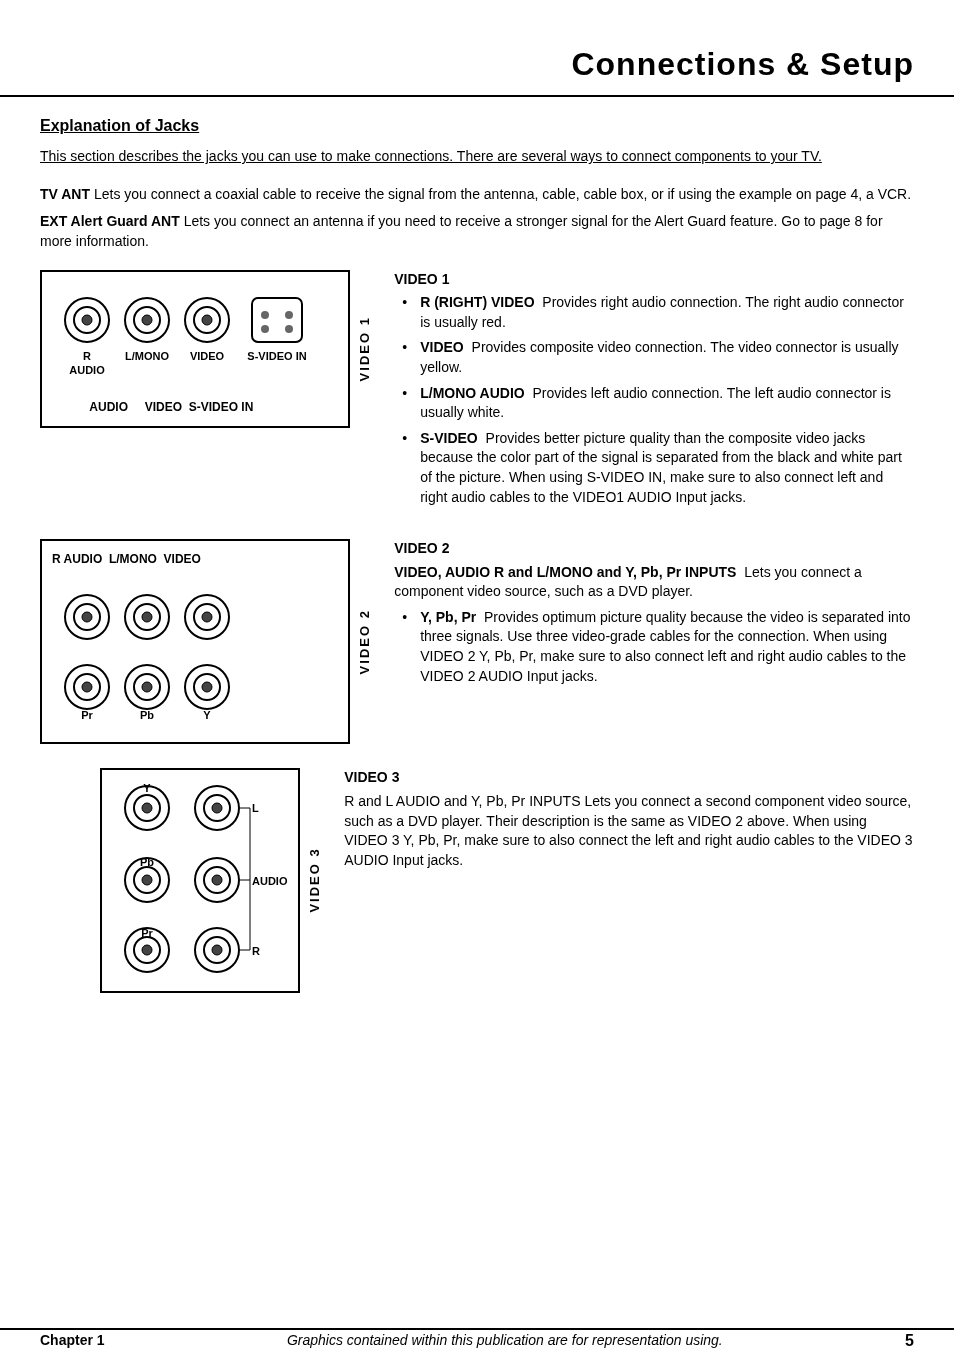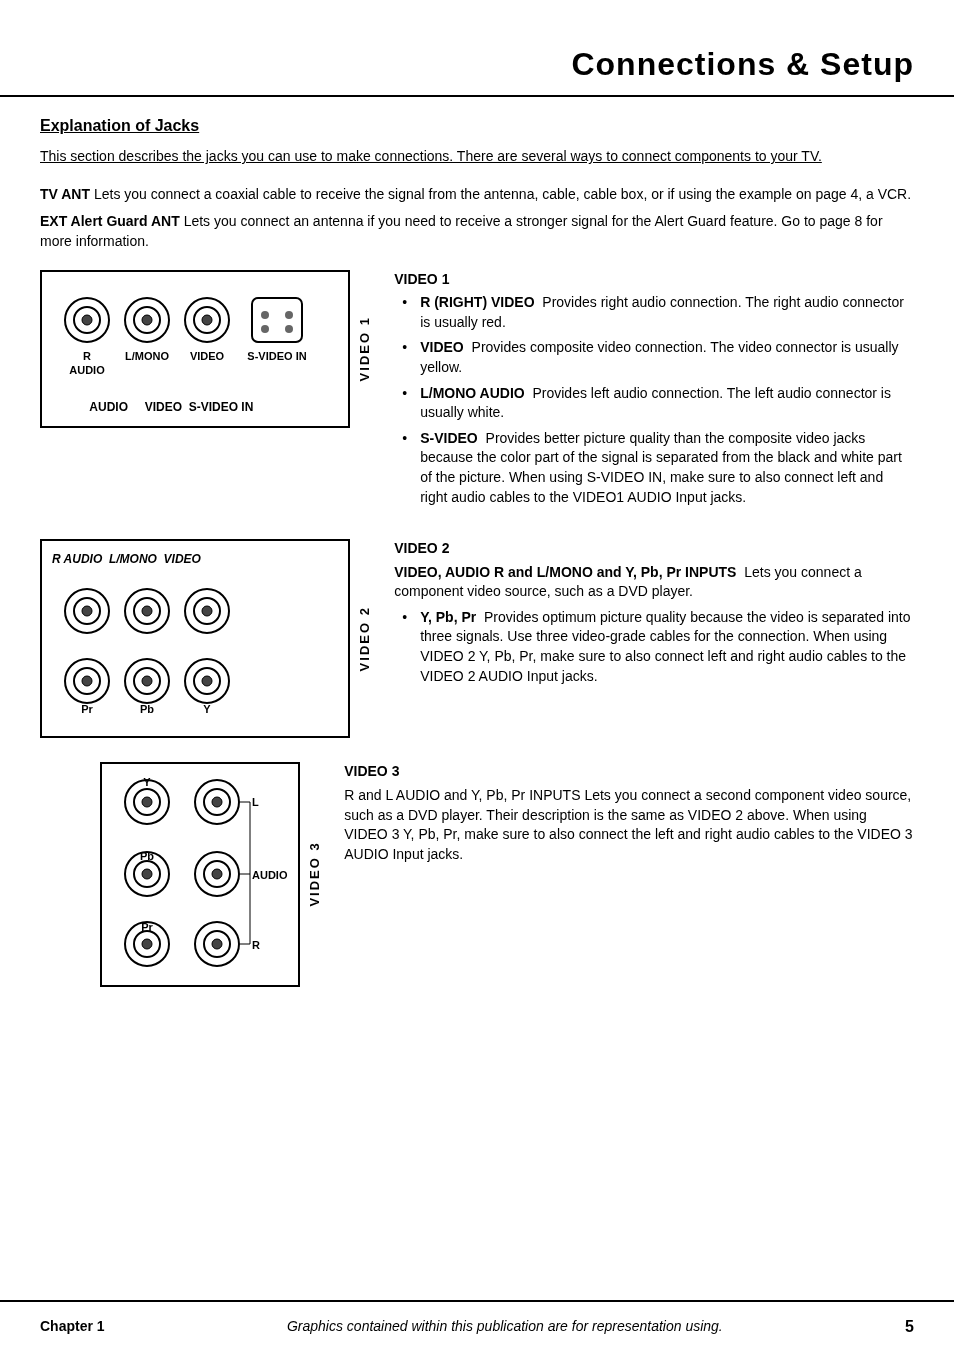--- a/index.html
+++ b/index.html
@@ -246,7 +246,7 @@
   <div class="diagram-section" style="margin-top:24px;">
     <div class="diagram-wrapper">
       <div class="diagram-box" style="width:310px; min-height:160px;">
-        <div style="font-size:12px; font-weight:bold; margin-bottom:13px;font-style:italic;">R AUDIO&nbsp;&nbsp;L/MONO&nbsp;&nbsp;VIDEO</div>
+        <div style="font-size:12px; font-weight:bold; margin-bottom:19px;">R AUDIO&nbsp;&nbsp;L/MONO&nbsp;&nbsp;VIDEO</div>
         <svg width="290" height="140">
 
           <circle cx="35" cy="30" r="22" class="jack-outer"></circle>

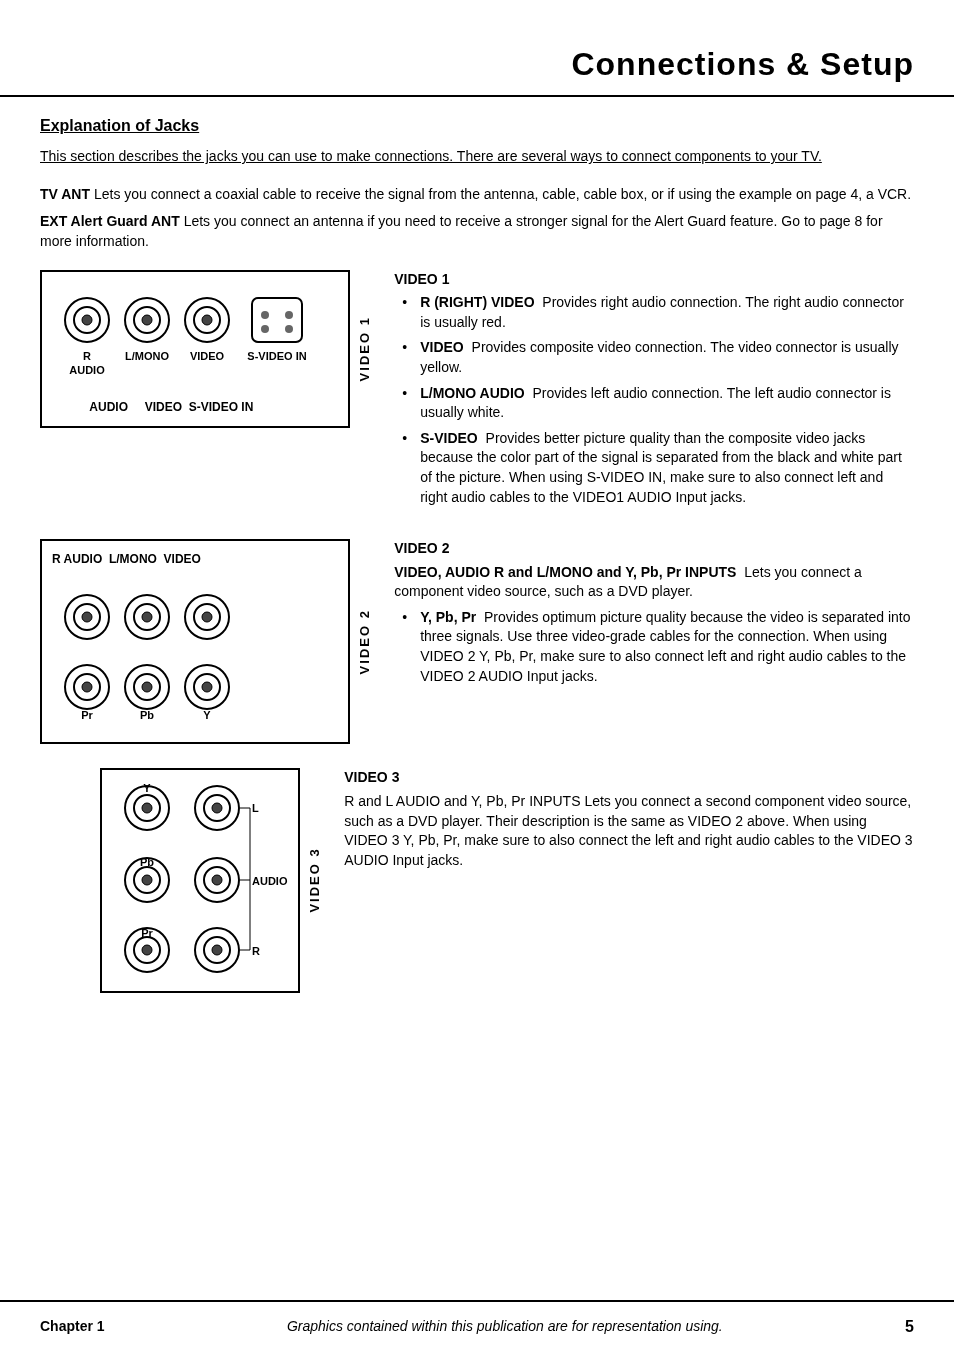--- a/index.html
+++ b/index.html
@@ -148,7 +148,7 @@
       left: 0;
       right: 0;
       border-top: 2px solid #000;
-      padding: 14px 40px;
+      padding: 0 40px;
       display: flex;
       flex-direction: row;
       justify-content: space-between;

